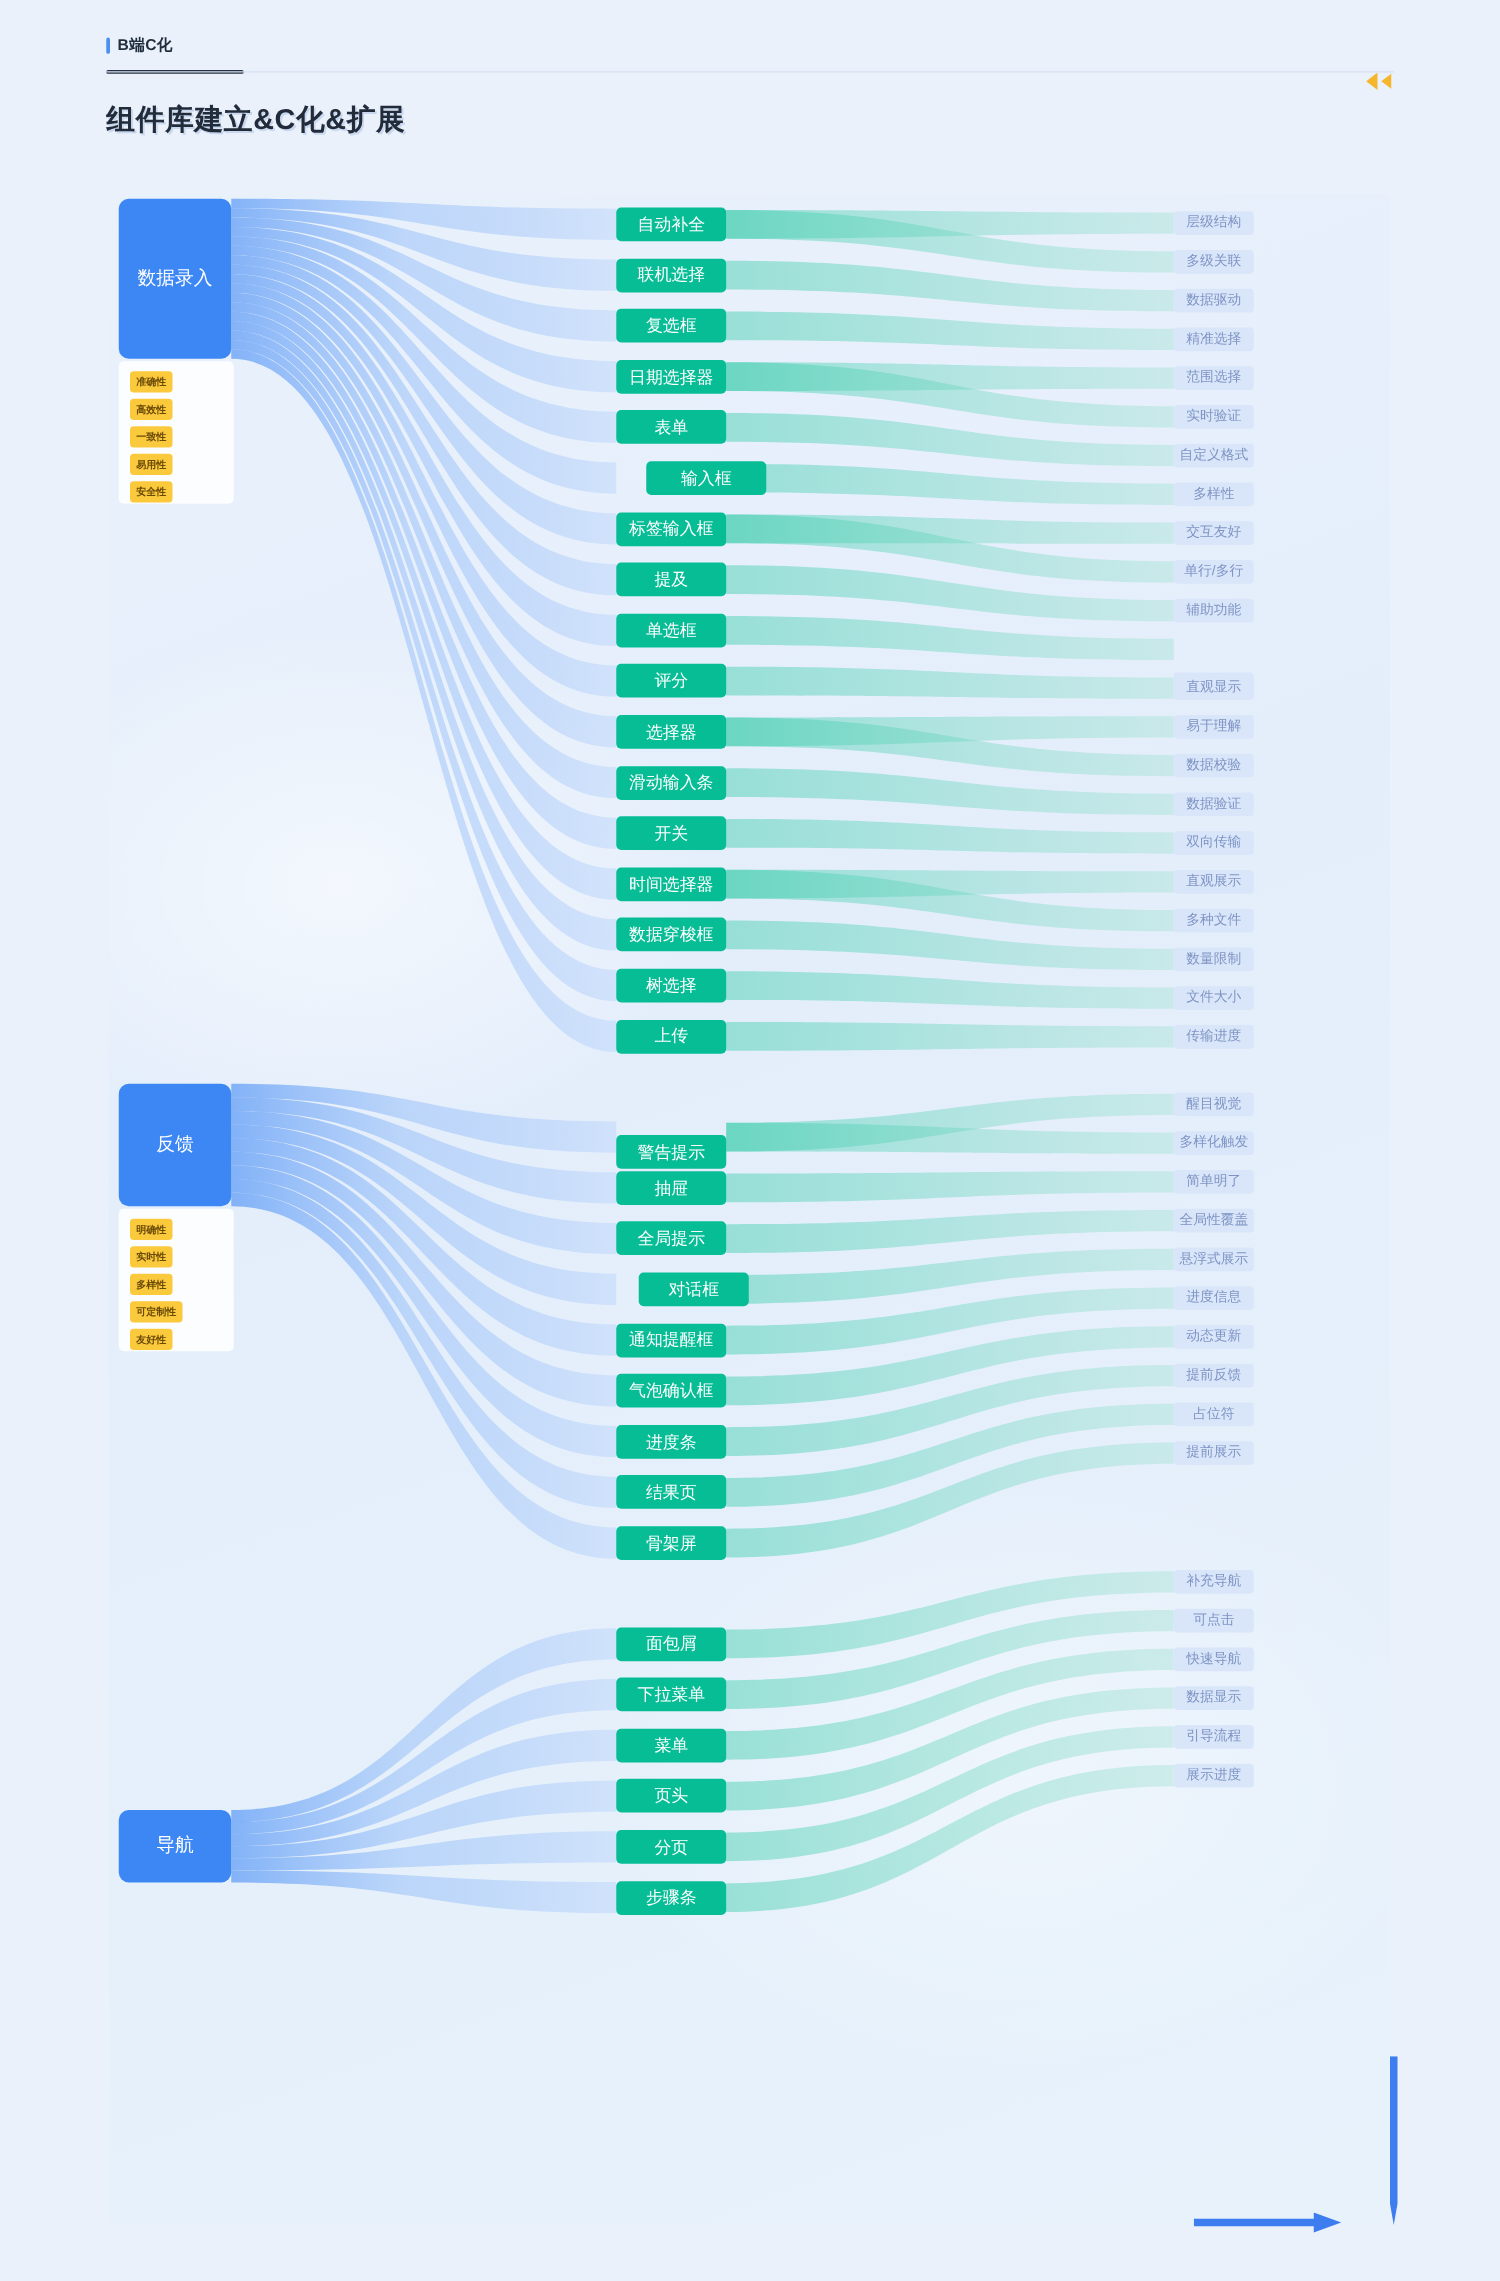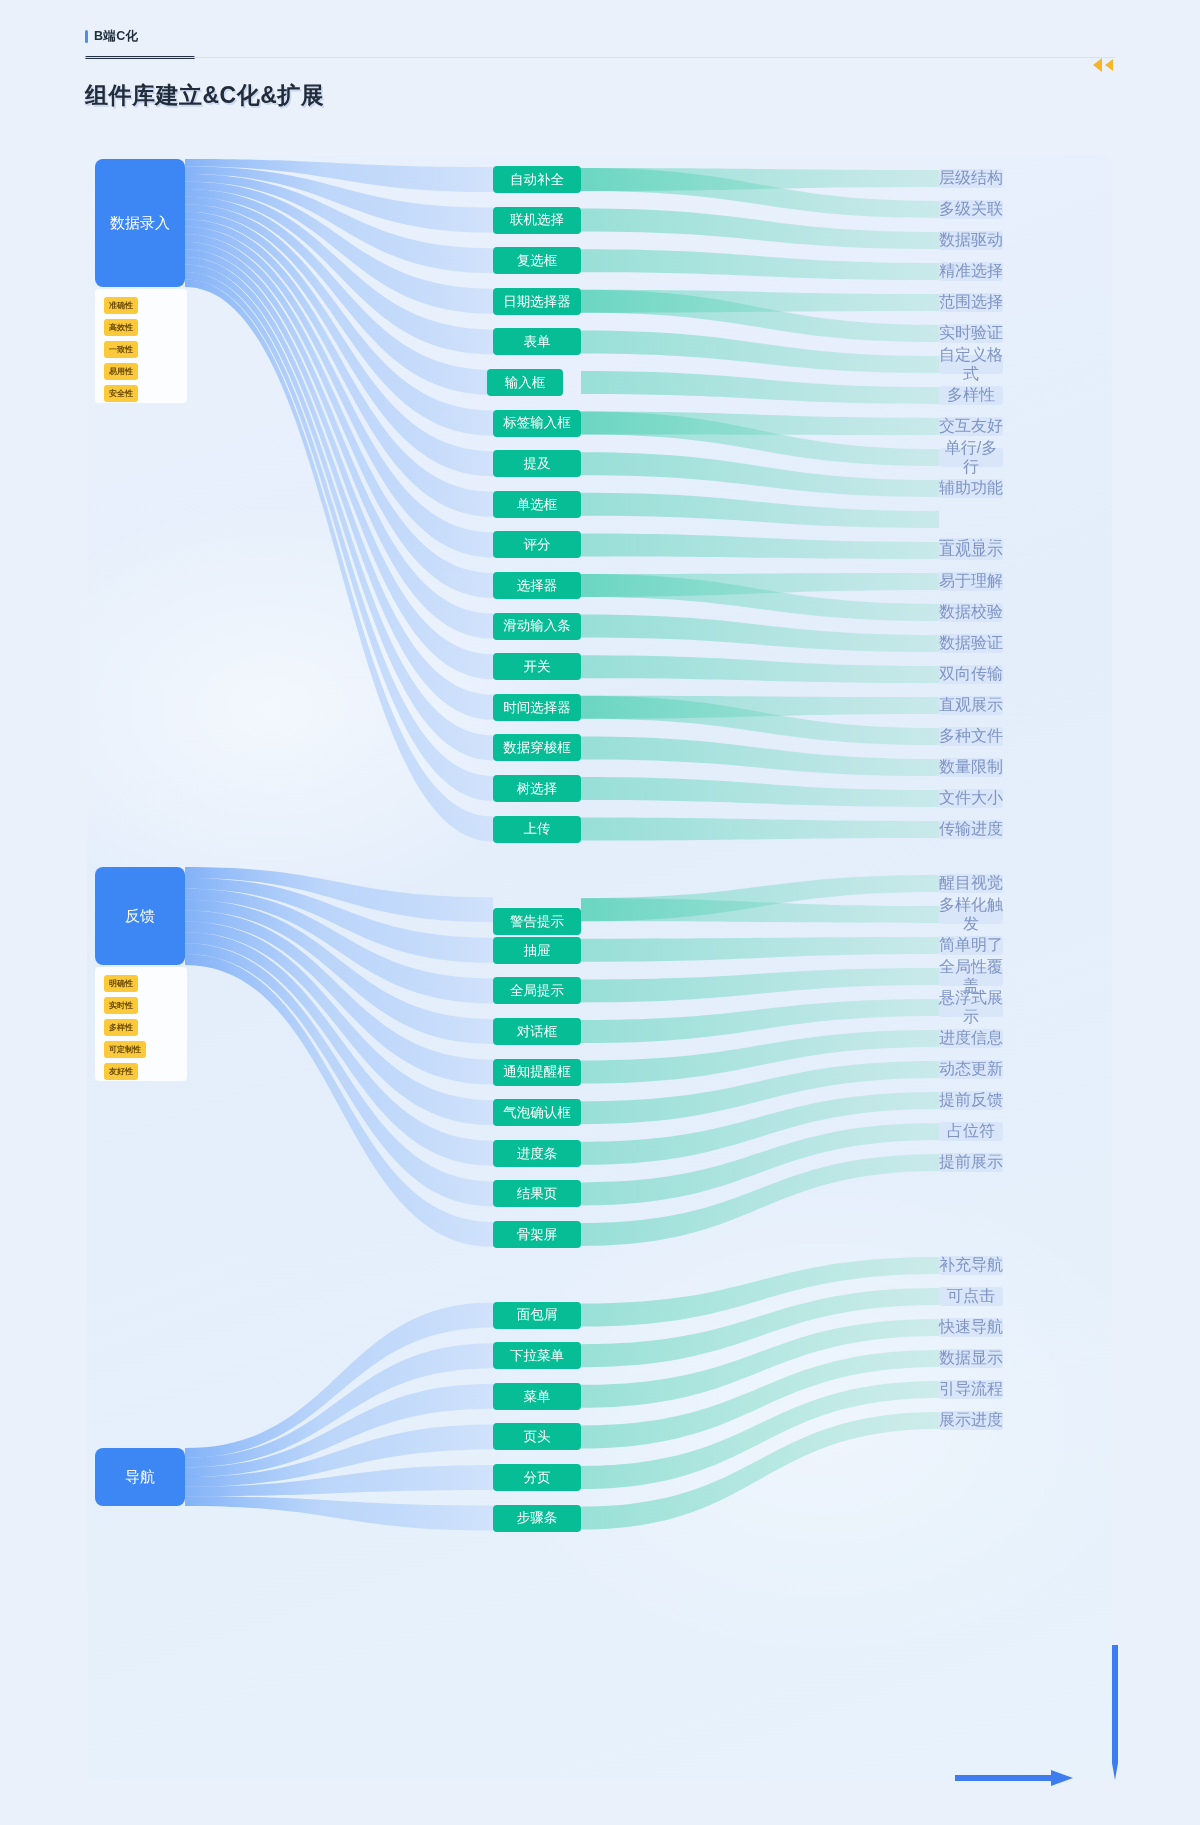--- a/index.html
+++ b/index.html
@@ -86,7 +86,7 @@
   .node-dst {
     background: #d9e6fa;
     color: #7f94c4;
-    font-size: 16px;
+    font-size: 11px;
     border-radius: 3px;
   }
 

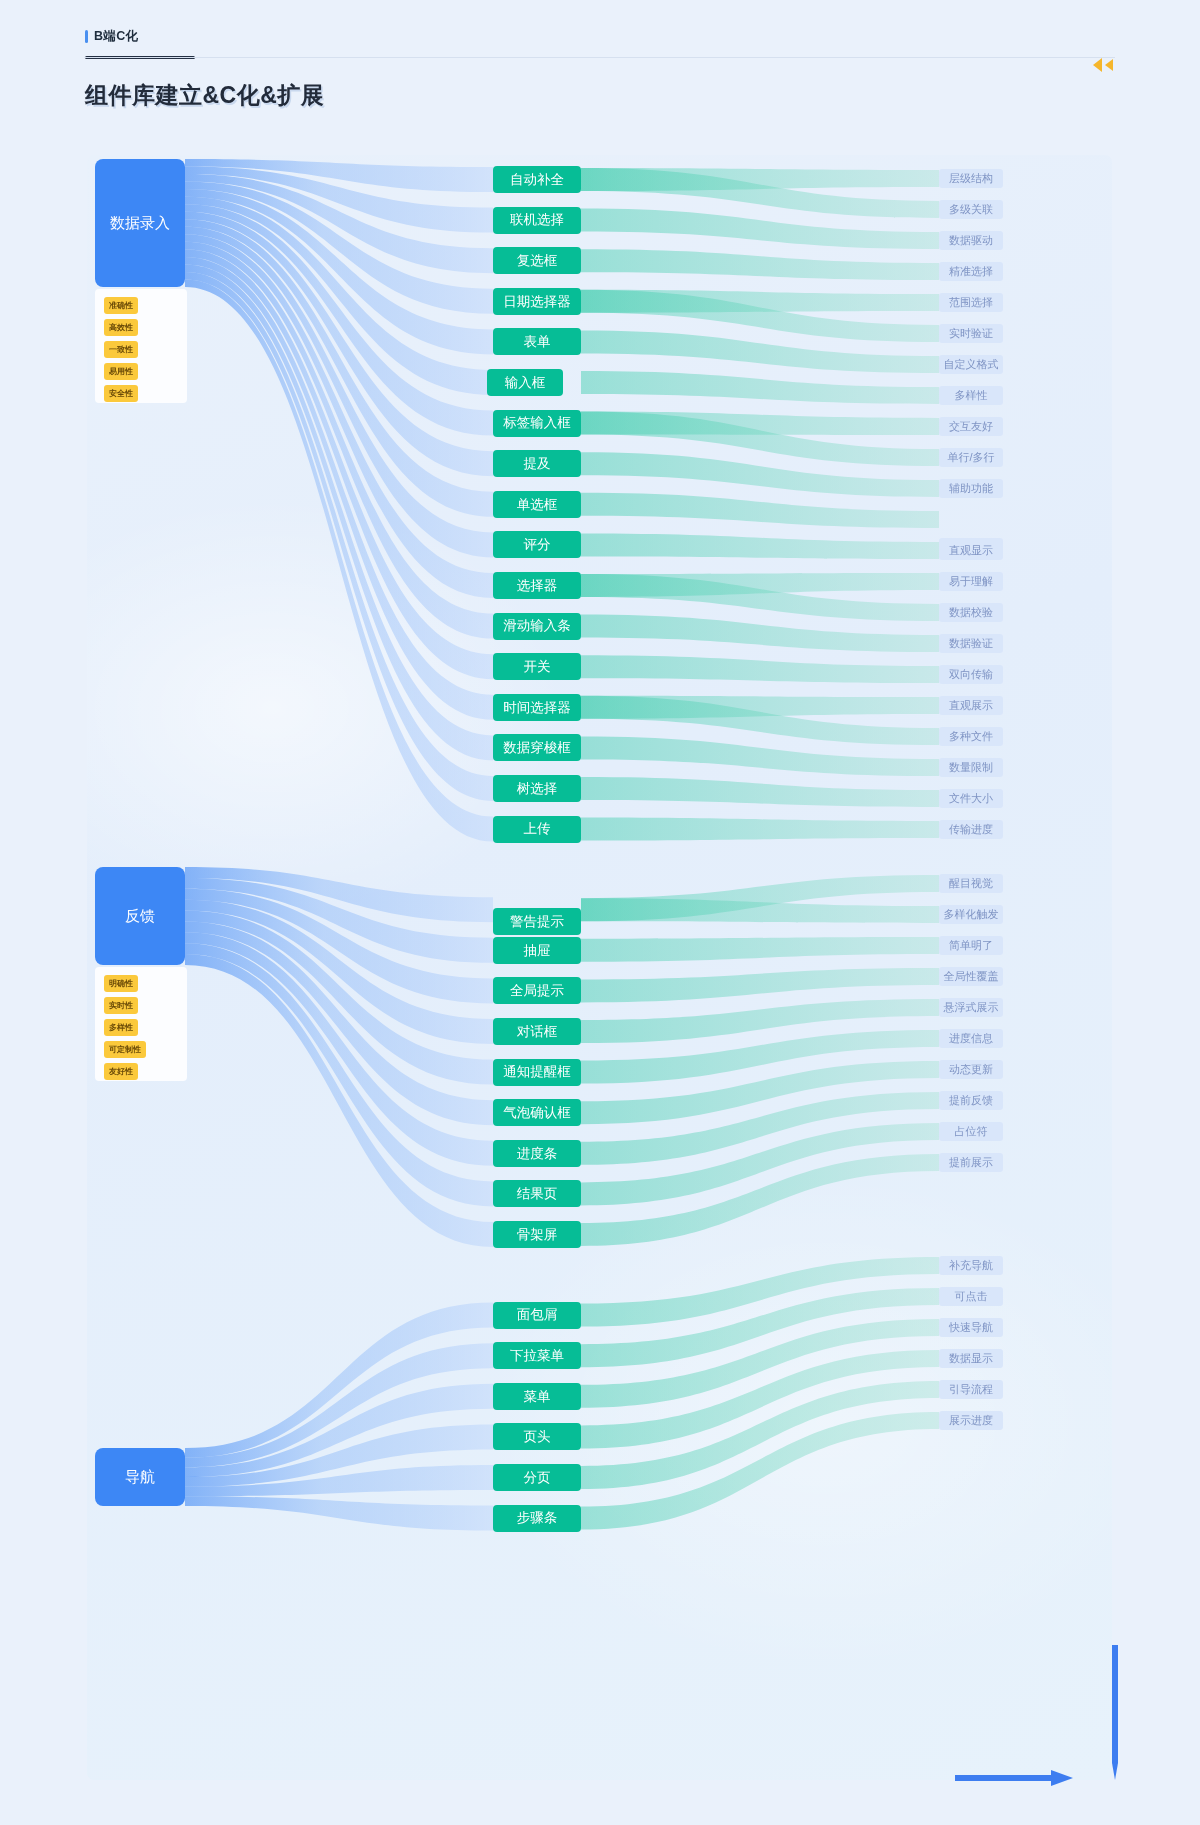--- a/index.html
+++ b/index.html
@@ -243,7 +243,7 @@
         <div class="node node-mid" style="left: 406px; top: 92.2px; width: 88px; height: 27px;">复选框</div>
         <div class="node node-mid" style="left: 406px; top: 132.8px; width: 88px; height: 27px;">日期选择器</div>
         <div class="node node-mid" style="left: 406px; top: 173.4px; width: 88px; height: 27px;">表单</div>
-        <div class="node node-mid" style="left: 400px; top: 214px; width: 76px; height: 27px;">输入框</div>
+        <div class="node node-mid" style="left: 430px; top: 214px; width: 96px; height: 27px;">输入框</div>
         <div class="node node-mid" style="left: 406px; top: 254.6px; width: 88px; height: 27px;">标签输入框</div>
         <div class="node node-mid" style="left: 406px; top: 295.2px; width: 88px; height: 27px;">提及</div>
         <div class="node node-mid" style="left: 406px; top: 335.8px; width: 88px; height: 27px;">单选框</div>

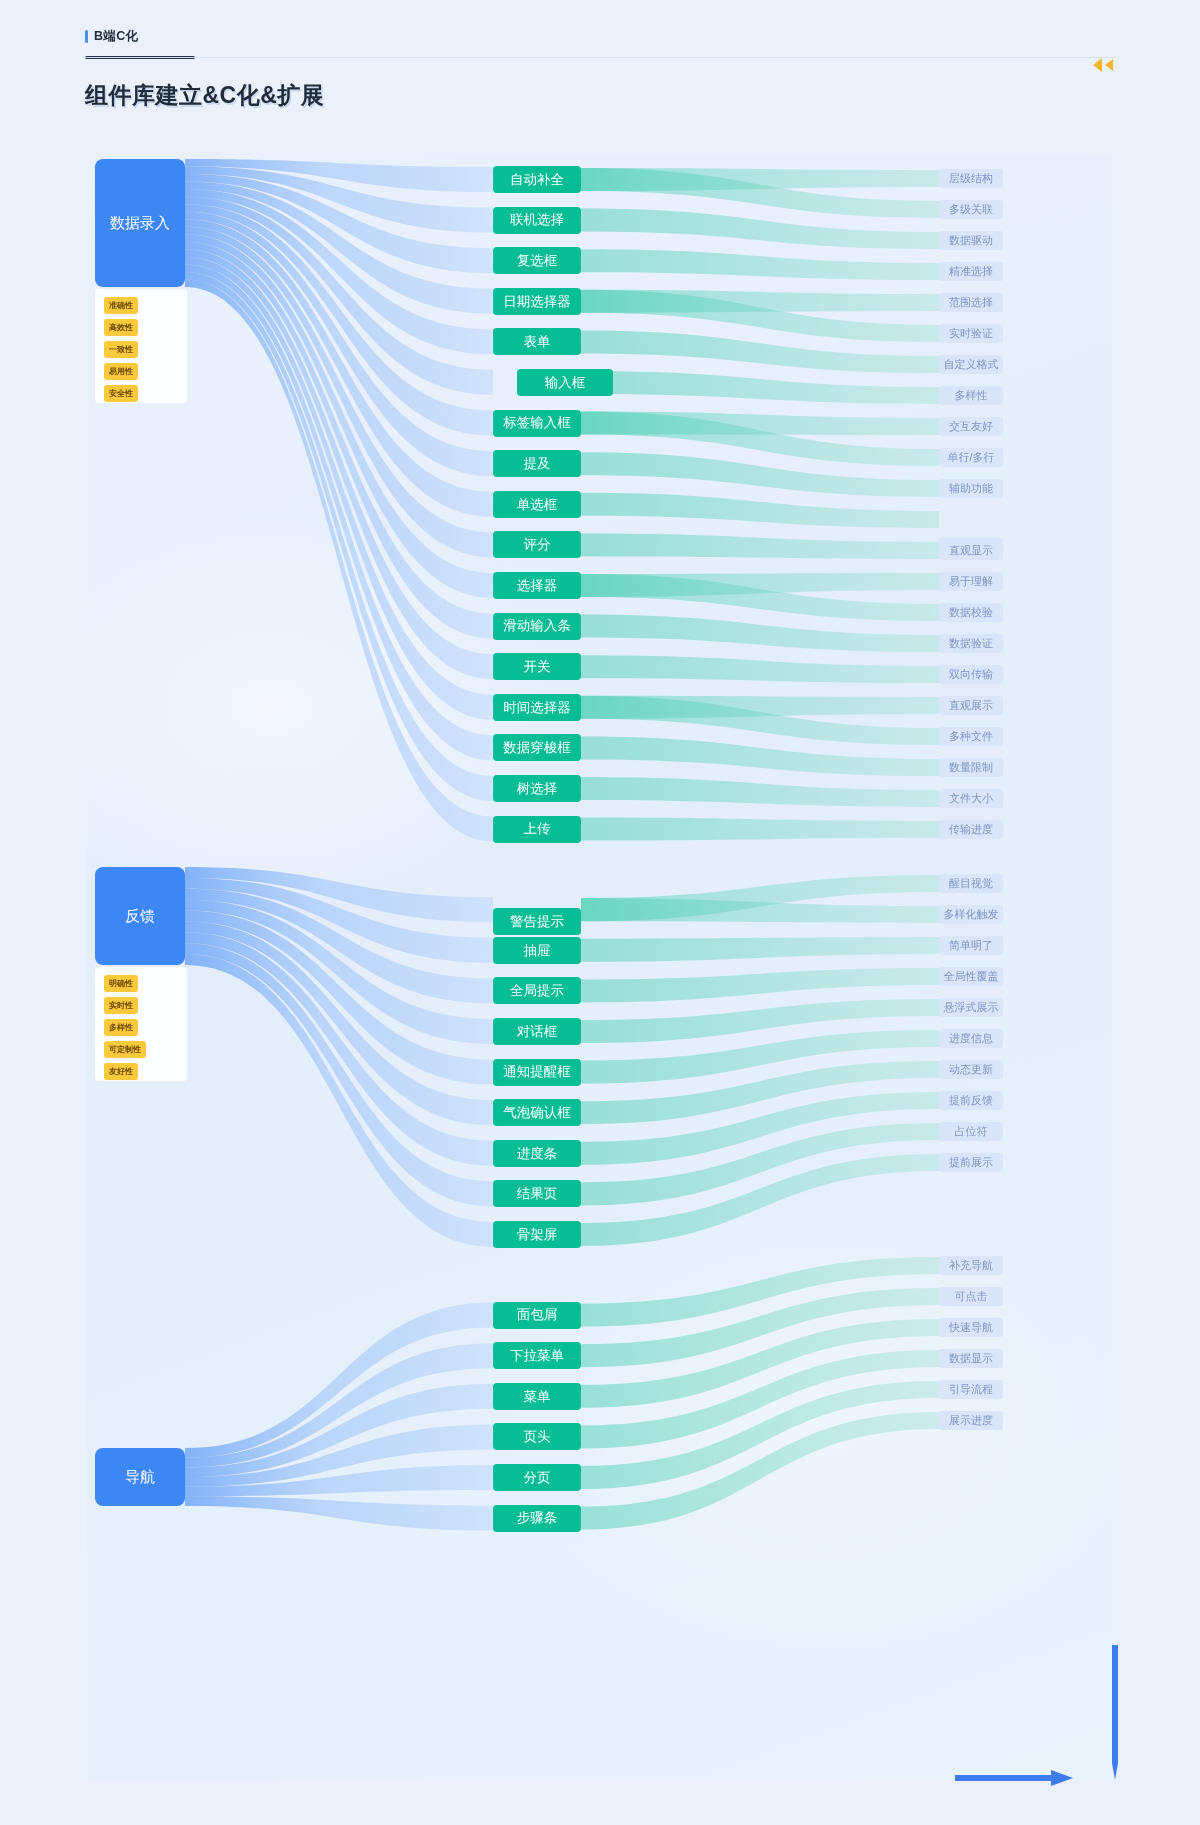--- a/index.html
+++ b/index.html
@@ -258,7 +258,7 @@
         <div class="node node-mid" style="left: 406px; top: 741.2px; width: 88px; height: 27px; margin-top: 12px;">警告提示</div>
         <div class="node node-mid" style="left: 406px; top: 781.8px; width: 88px; height: 27px;">抽屉</div>
         <div class="node node-mid" style="left: 406px; top: 822.4px; width: 88px; height: 27px;">全局提示</div>
-        <div class="node node-mid" style="left: 406px; top: 863px; width: 88px; height: 27px;">对话框</div>
+        <div class="node node-mid" style="left: 424px; top: 863px; width: 88px; height: 27px;">对话框</div>
         <div class="node node-mid" style="left: 406px; top: 903.6px; width: 88px; height: 27px;">通知提醒框</div>
         <div class="node node-mid" style="left: 406px; top: 944.2px; width: 88px; height: 27px;">气泡确认框</div>
         <div class="node node-mid" style="left: 406px; top: 984.8px; width: 88px; height: 27px;">进度条</div>

